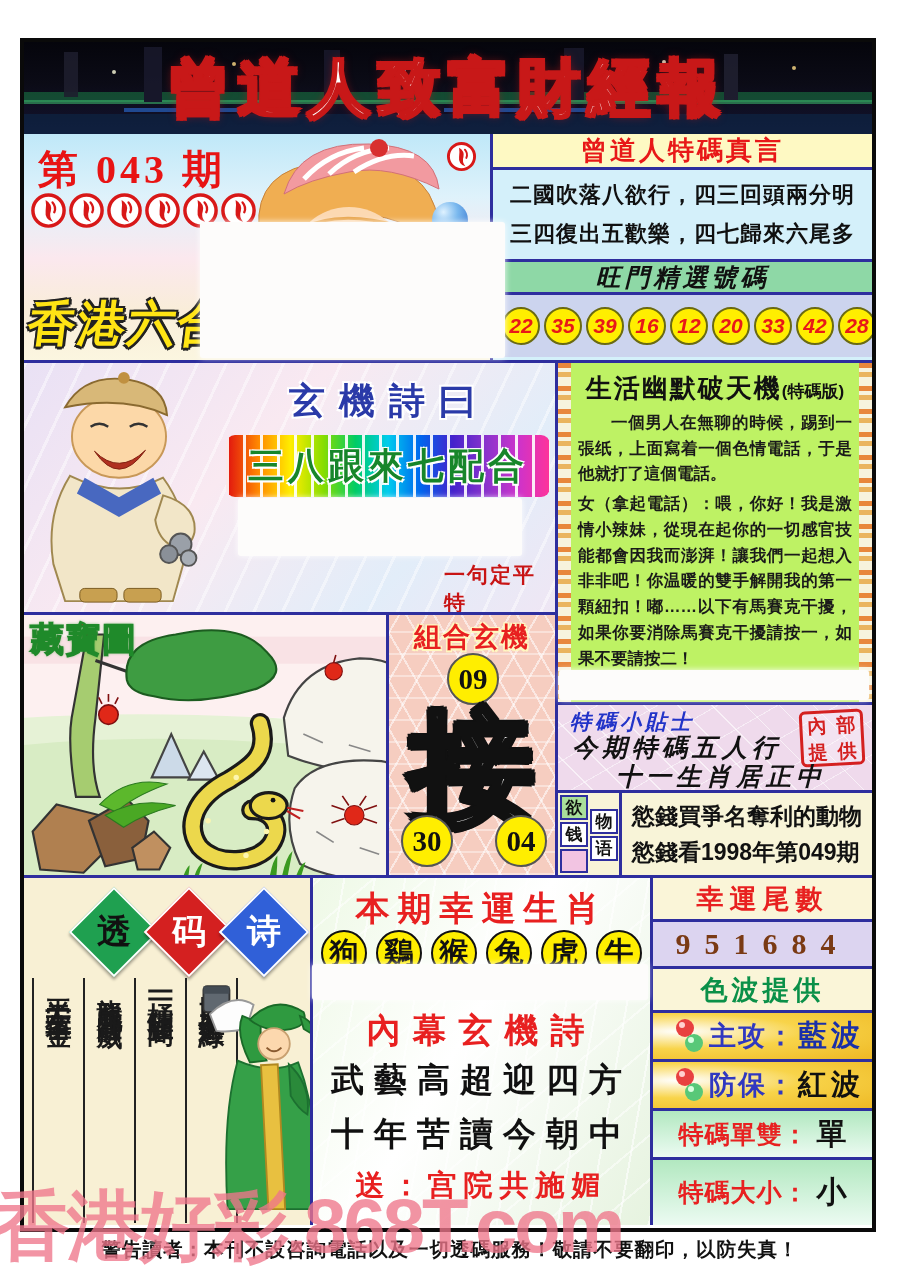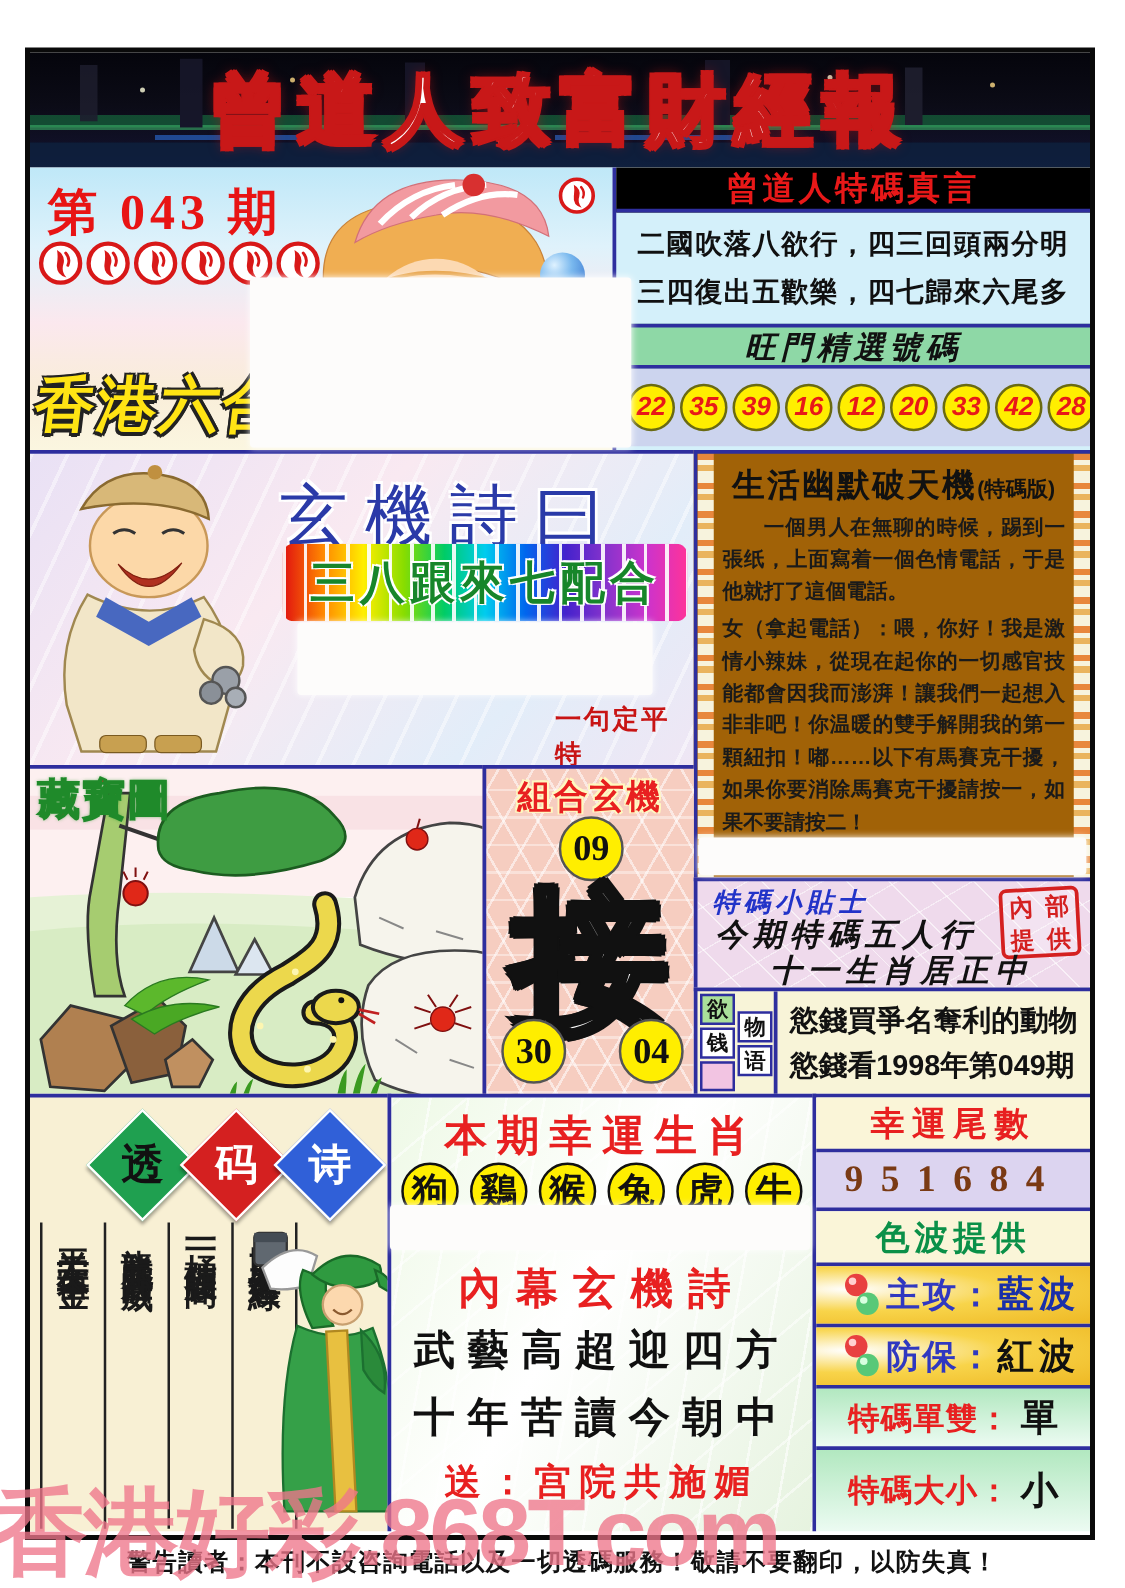--- a/index.html
+++ b/index.html
@@ -34,7 +34,7 @@
      background:radial-gradient(circle at 32% 28%,#dff2ff 0%,#79b8ee 40%,#2a66c8 100%);}
   
   #topright{left:490px;top:134px;width:382px;height:226px;background:#d4f0fa;border-left:3px solid #2e2e9e;}
-  #truthhead{height:36px;background:#000000;display:flex;align-items:center;justify-content:center;
+  #truthhead{height:36px;background:#fef9c3;display:flex;align-items:center;justify-content:center;
      font-size:26px;font-weight:900;color:#e81818;letter-spacing:3px;border-bottom:3px solid #2e2e9e;box-sizing:border-box;}
   #truthbody{height:89px;display:flex;flex-direction:column;justify-content:space-evenly;align-items:center;}
   .truthline{font-size:22px;font-weight:800;color:#101010;letter-spacing:1px;}

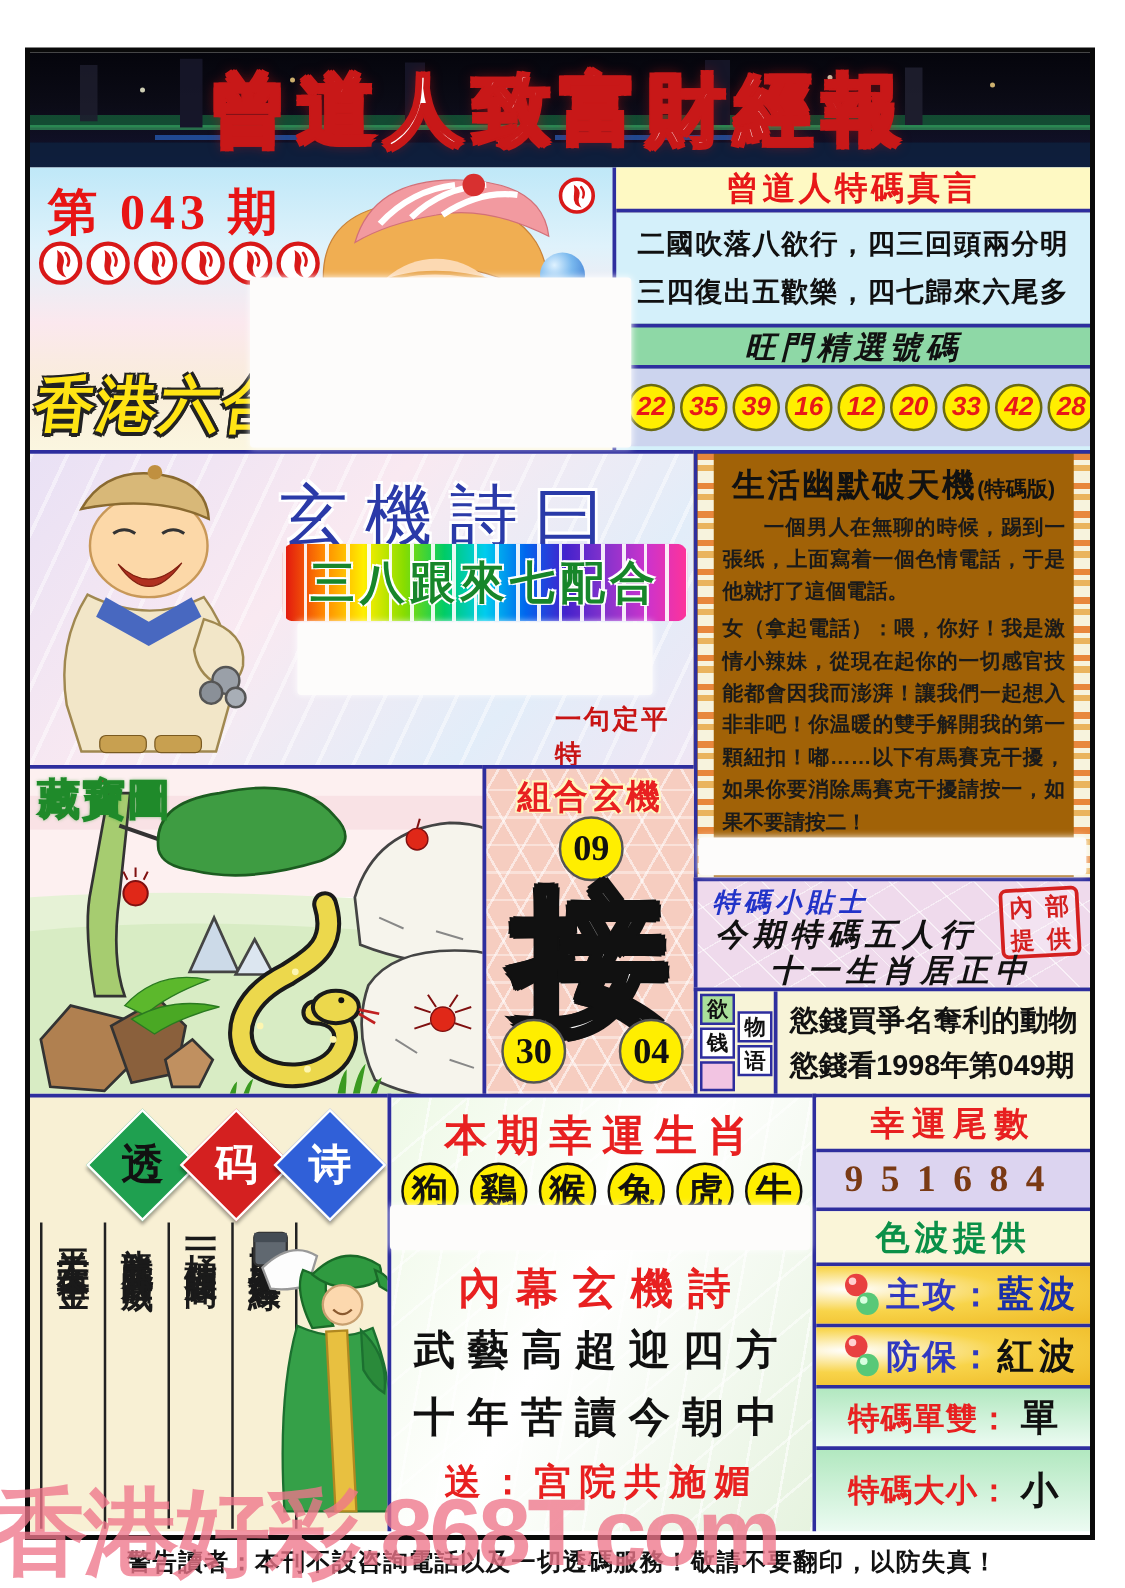--- a/index.html
+++ b/index.html
@@ -50,8 +50,8 @@
      background:
        repeating-linear-gradient(115deg,rgba(255,255,255,.45) 0 3px,rgba(255,255,255,0) 3px 26px),
        linear-gradient(135deg,#e9e1f5 0%,#f9e9f1 40%,#e2edf9 75%,#efe6f4 100%);overflow:hidden;}
-  #mystictitle{position:absolute;left:200px;top:14px;width:330px;
-     font-size:54px;font-weight:400;color:#2a3aa8;letter-spacing:14px;
+  #mystictitle{position:absolute;left:200px;top:14px;width:330px;text-align:center;
+     font-size:36px;font-weight:700;color:#2a3aa8;letter-spacing:14px;
      text-shadow:2px 2px 0 #fff,-2px -2px 0 #fff,2px -2px 0 #fff,-2px 2px 0 #fff;}
   #rainbow{position:absolute;left:202px;top:72px;width:324px;height:62px;border-radius:9px;
      background:

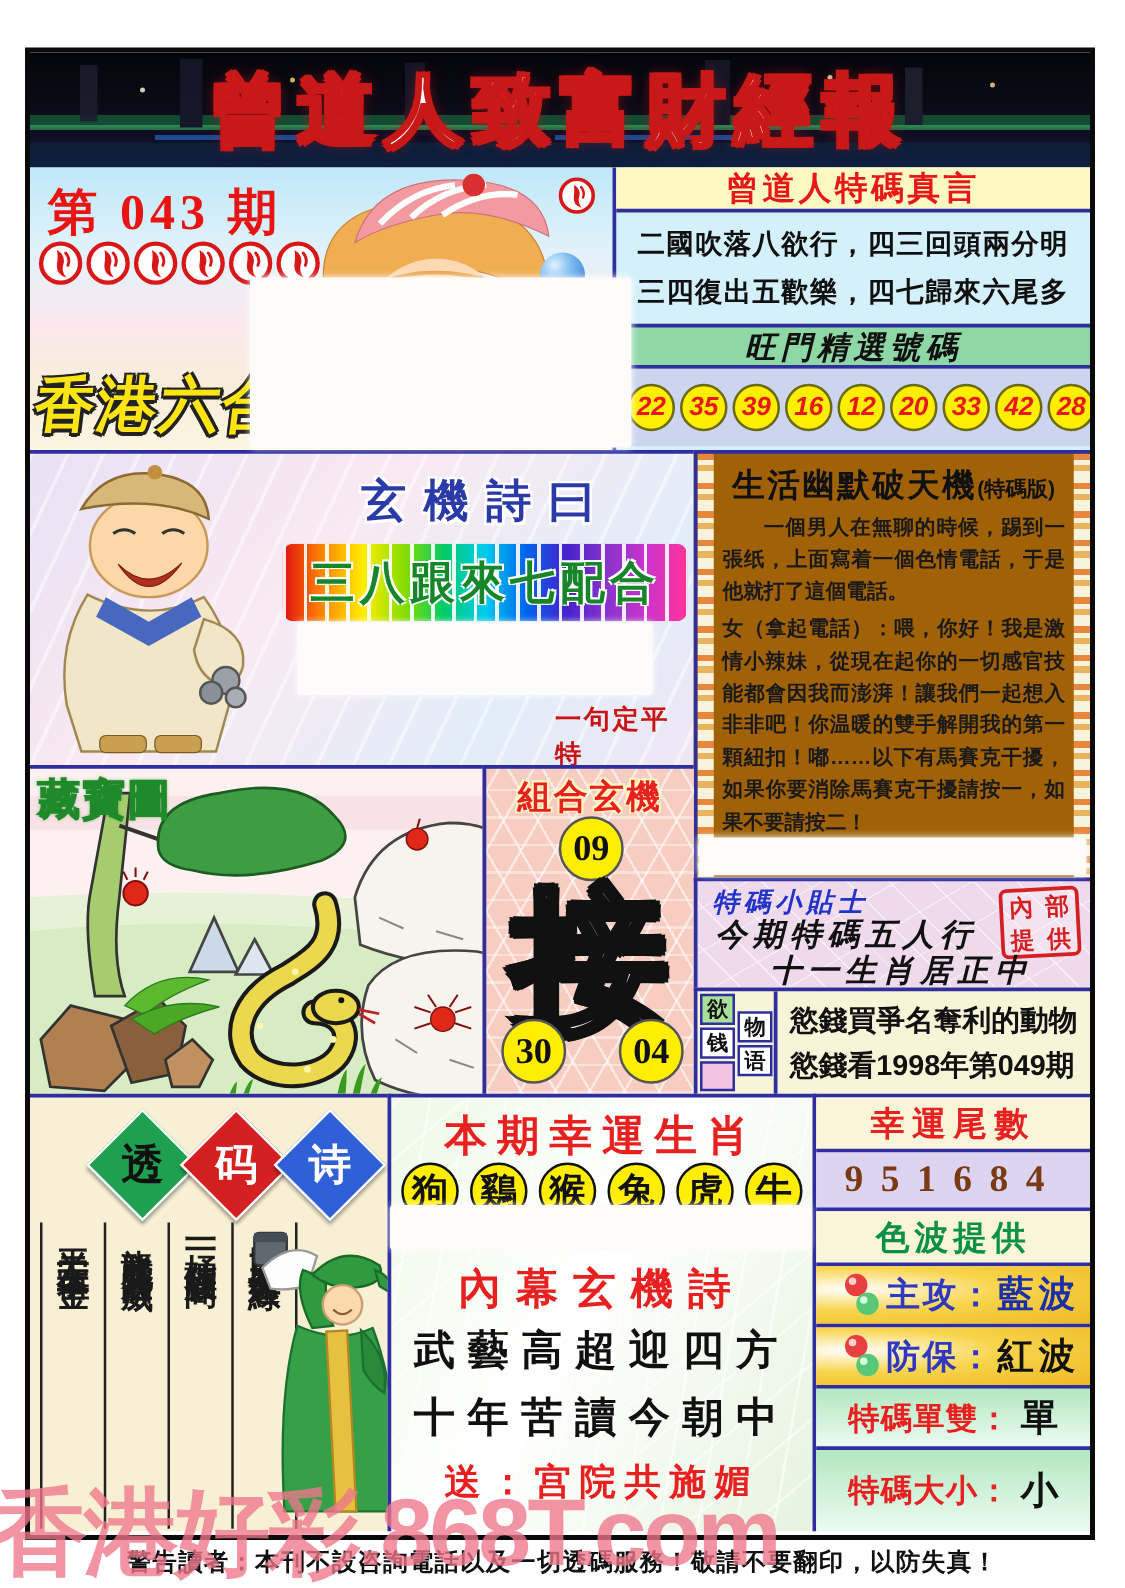--- a/index.html
+++ b/index.html
@@ -65,7 +65,7 @@
   #notice{position:absolute;left:4px;top:224px;font-size:19px;font-weight:800;color:#111;letter-spacing:.5px;}
   
   #humor{left:555px;top:360px;width:317px;height:342px;border-left:3px solid #2e2e9e;border-top:3px solid #2e2e9e;
-     background:#a16207;overflow:hidden;}
+     background:#bef264;overflow:hidden;}
   .orn{position:absolute;top:0;bottom:0;width:13px;
      background:repeating-linear-gradient(180deg,#e8873c 0 5px,#f7f3dd 5px 9px,#eab45e 9px 14px,#f7f3dd 14px 23px);}
   #ornL{left:0;} #ornR{right:0;}

